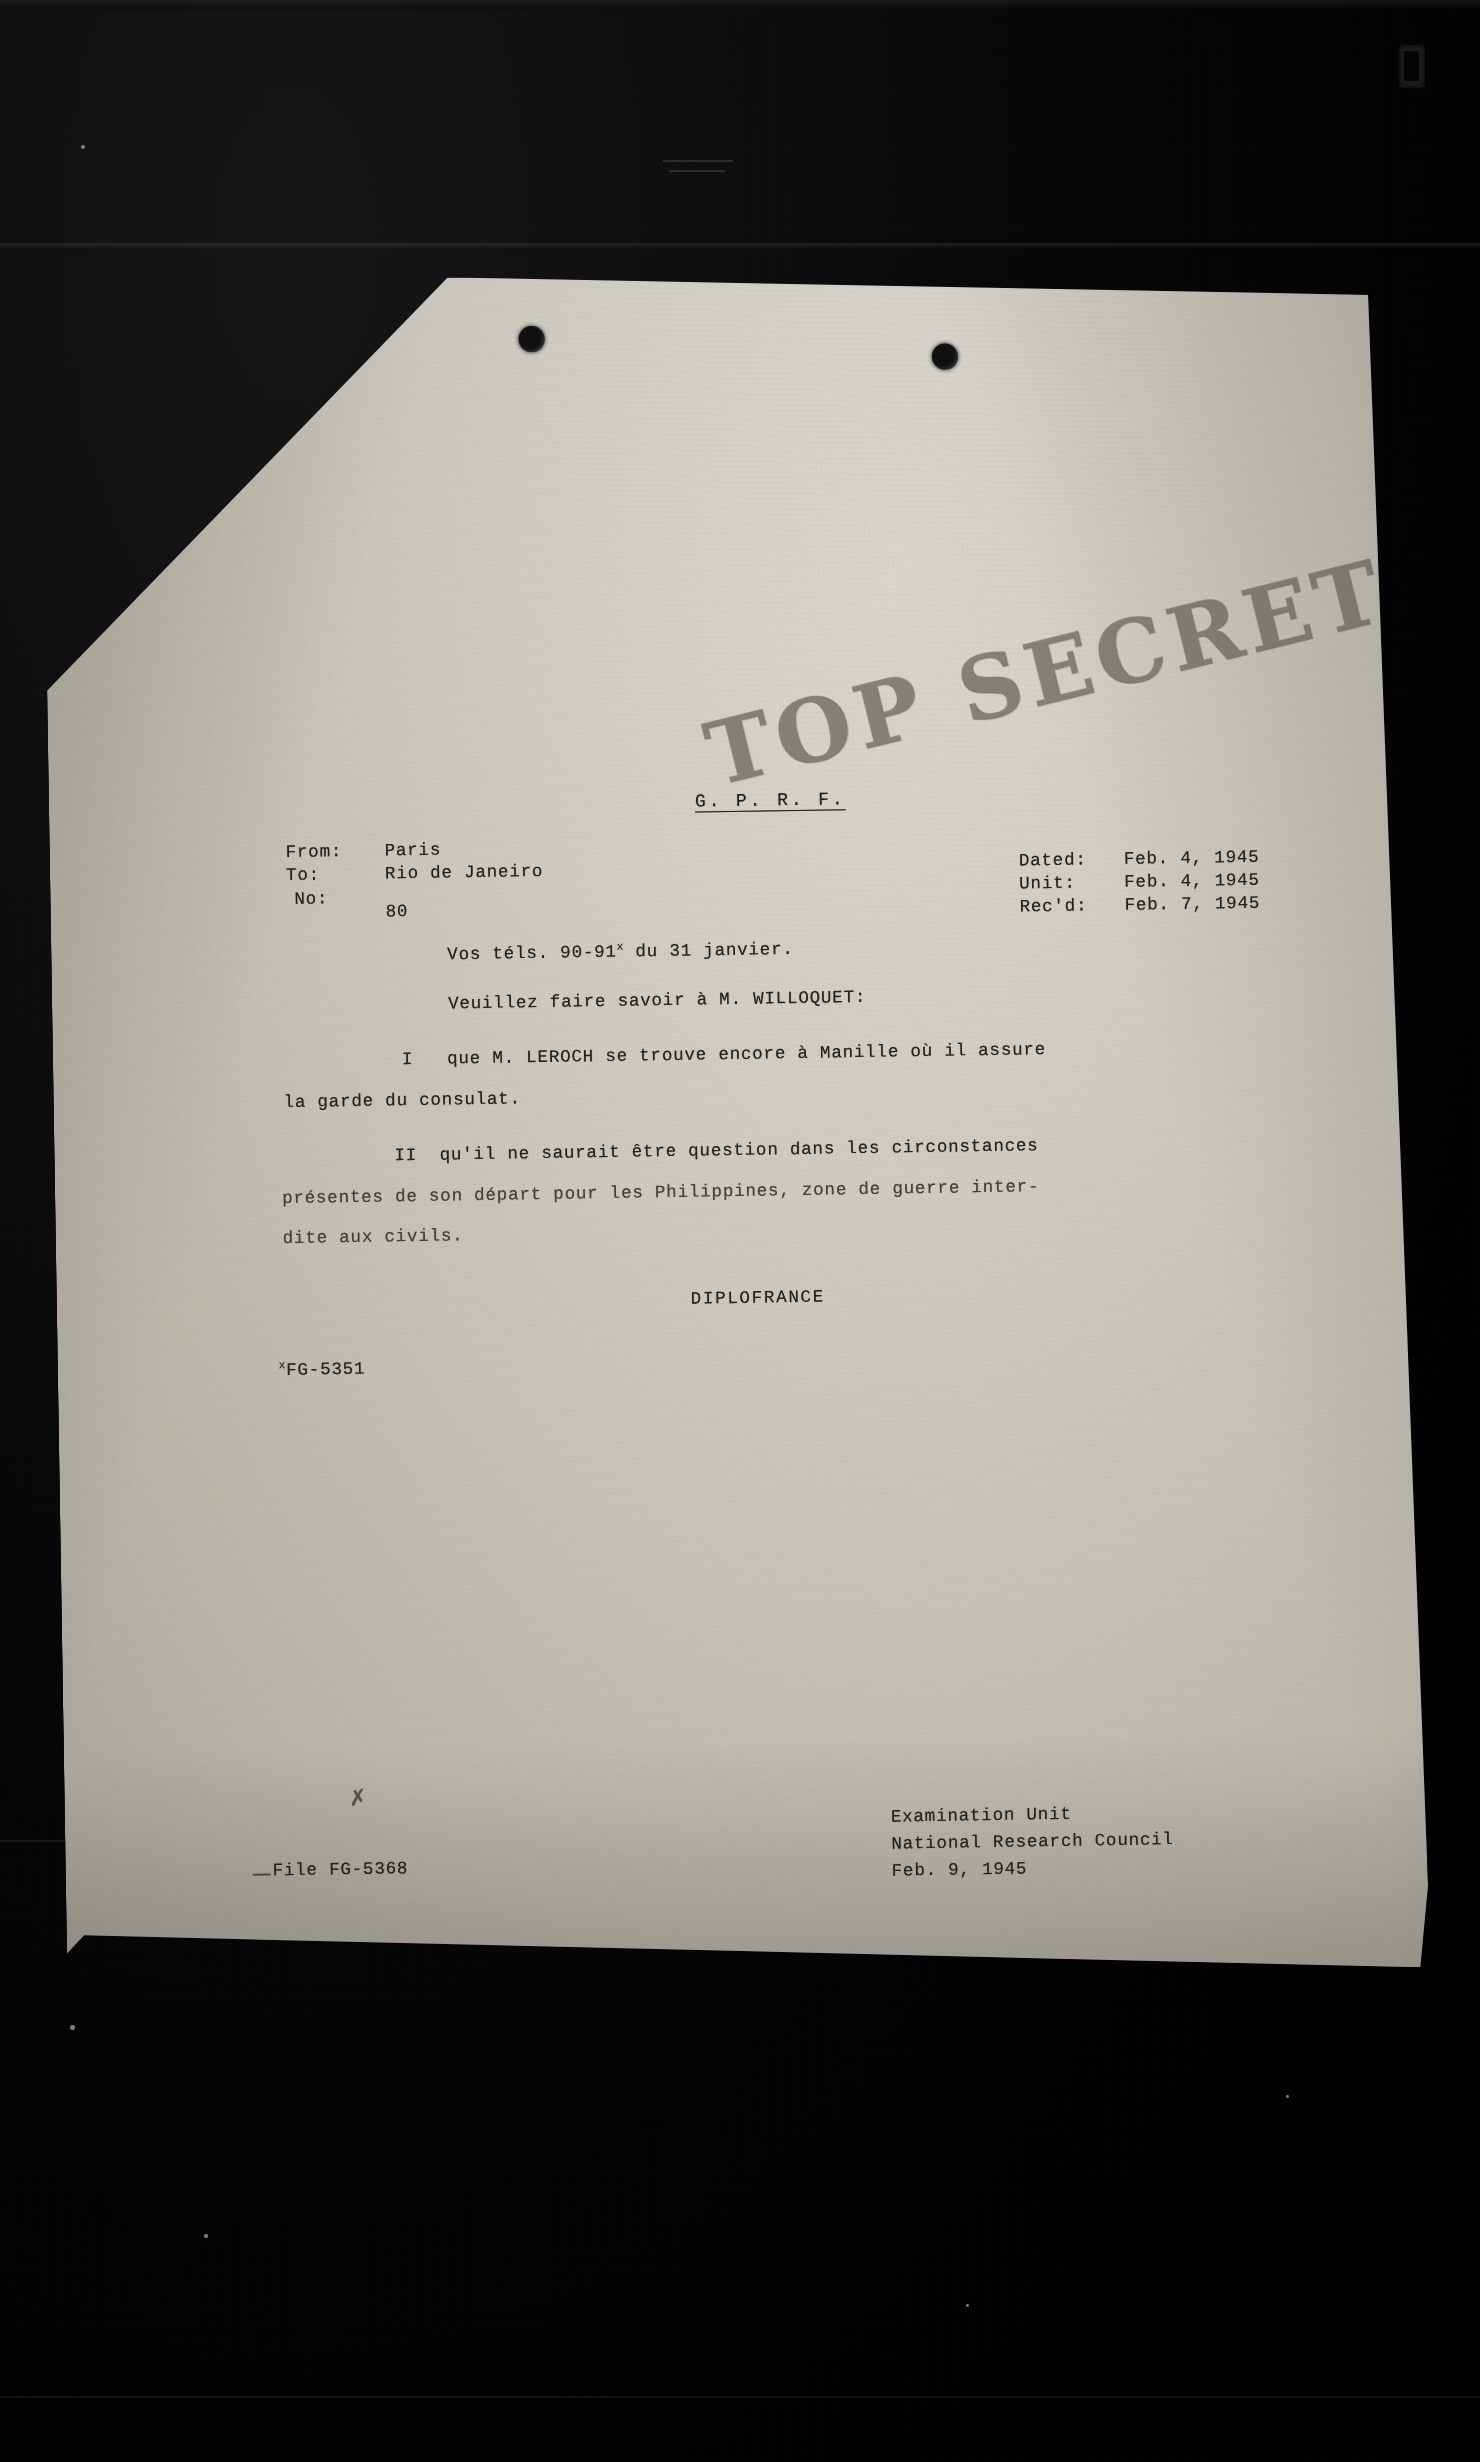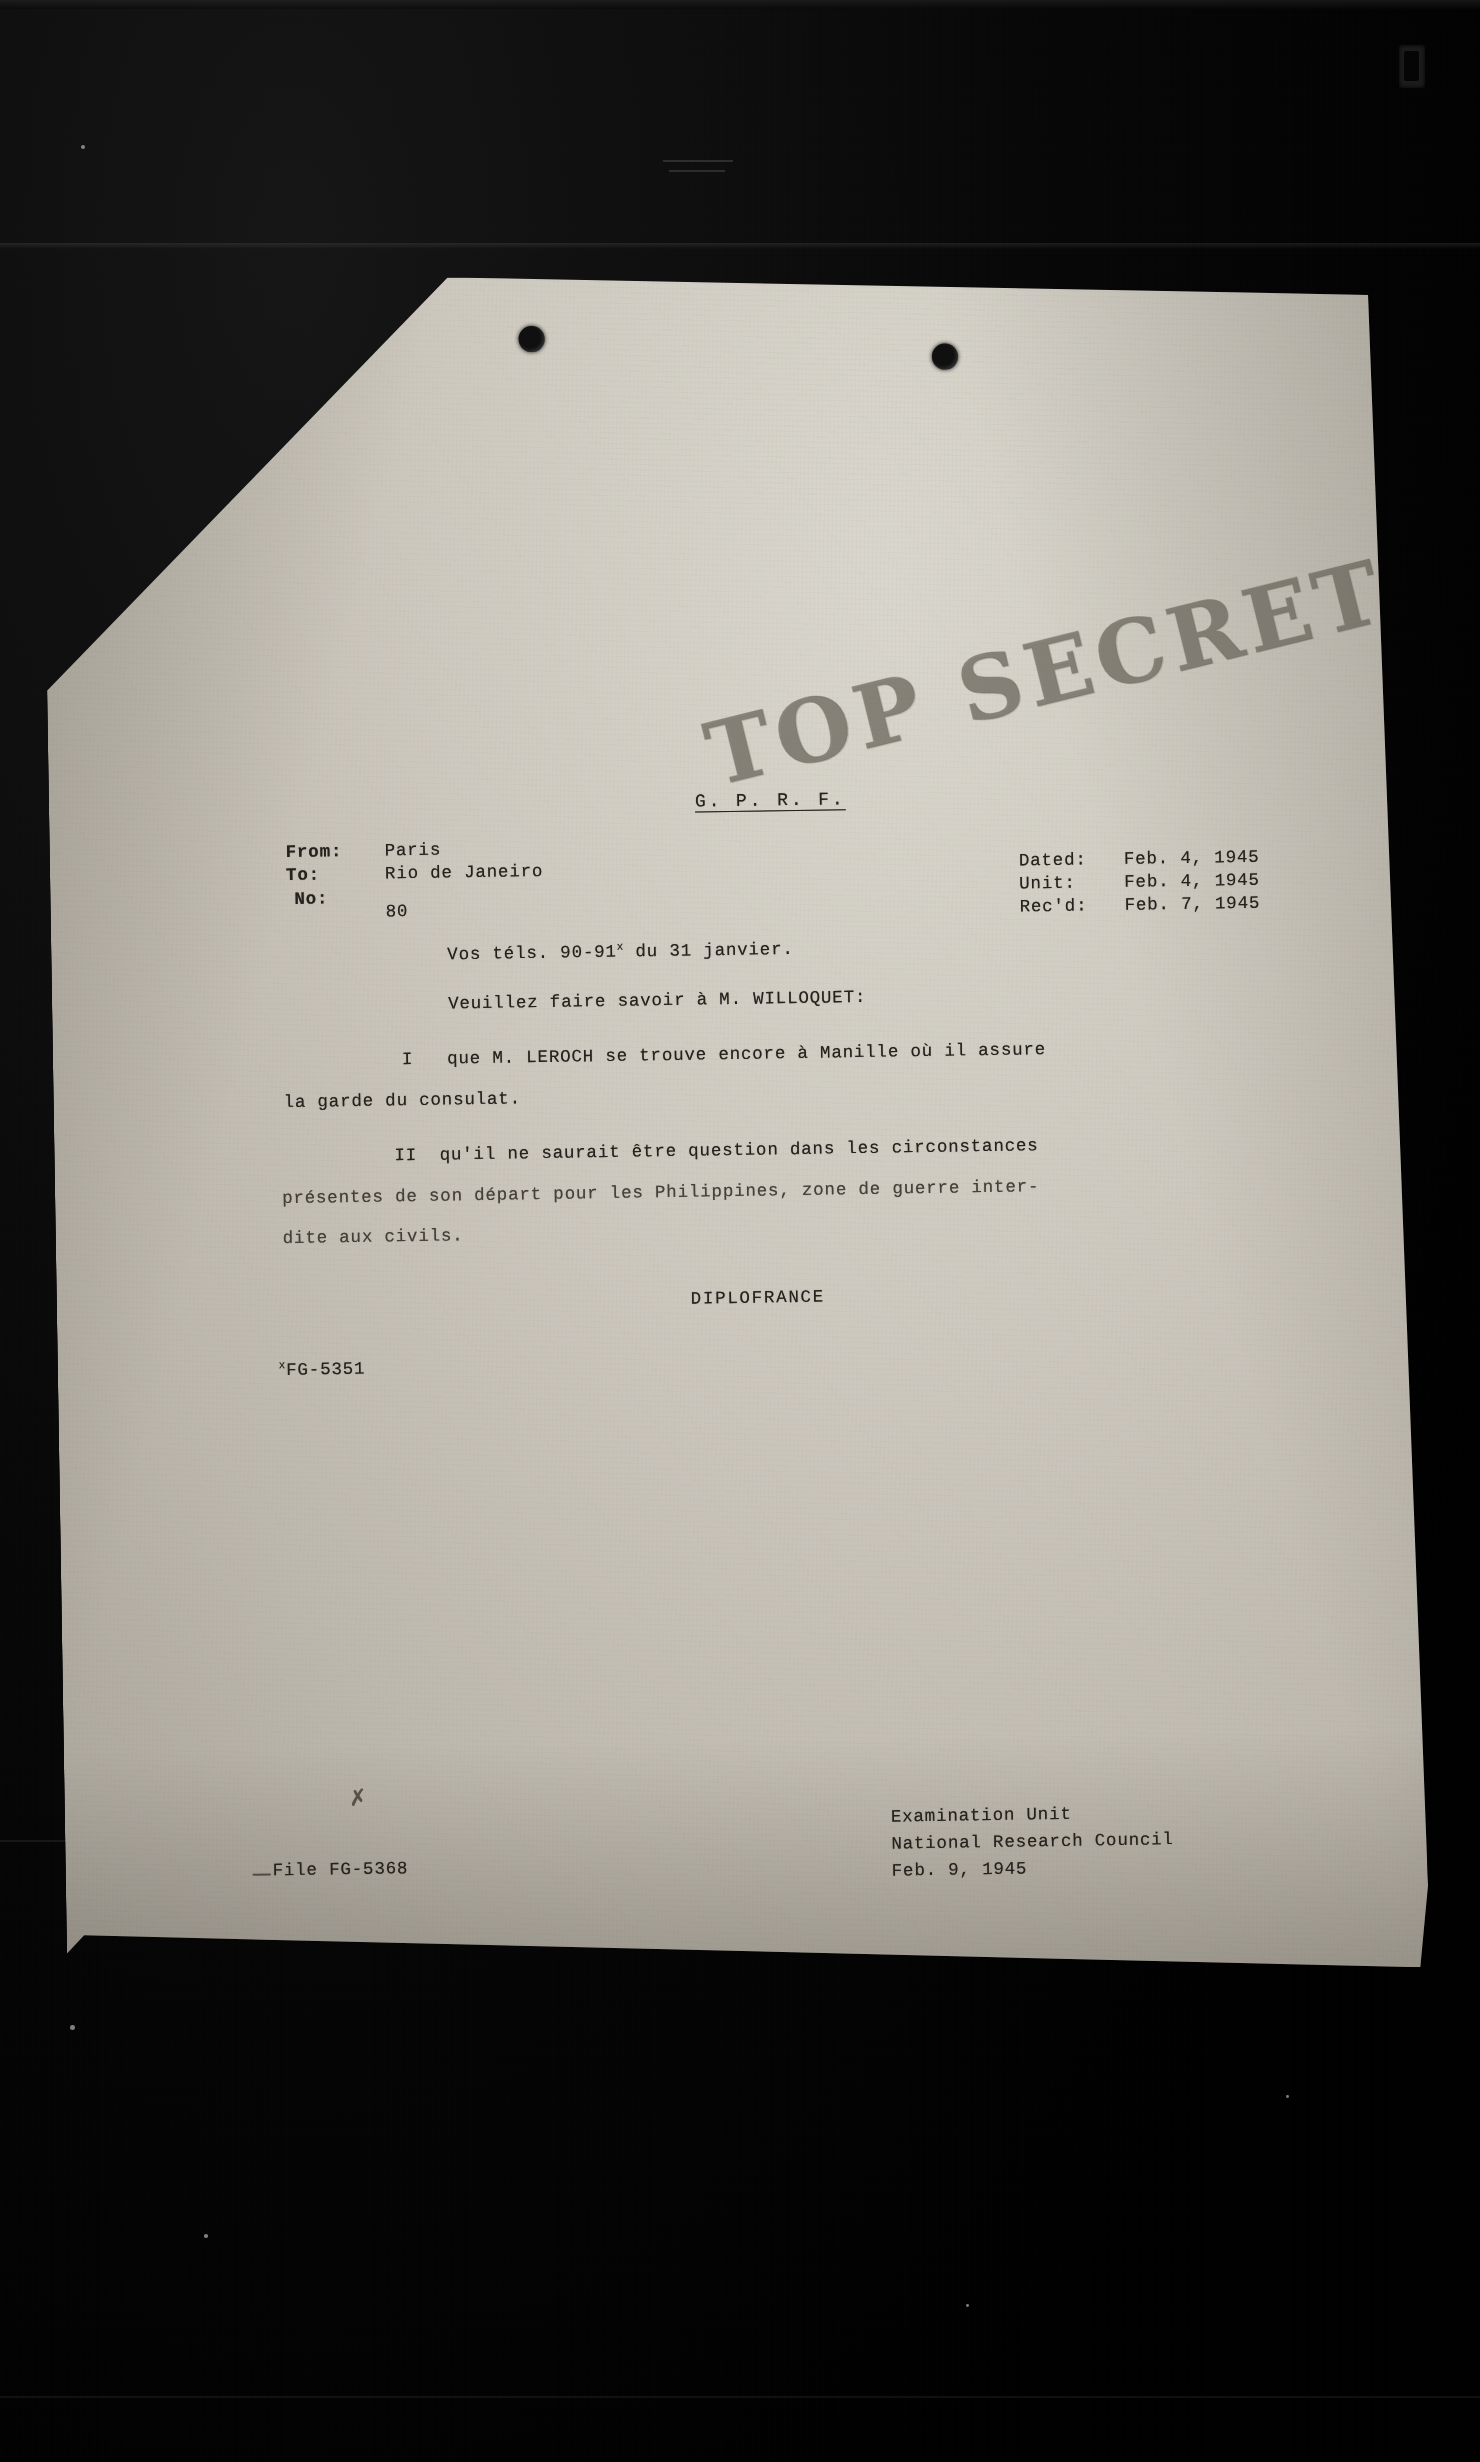--- a/index.html
+++ b/index.html
@@ -181,7 +181,7 @@
   }
 
   
-  .hdr-label { left: 236px; font-weight: bold; }
+  .hdr-label { left: 236px; }
   .hdr-value { left: 335px; }
   #from-label { top: 562px; }
   #from-value { top: 562px; text-align: right; }

